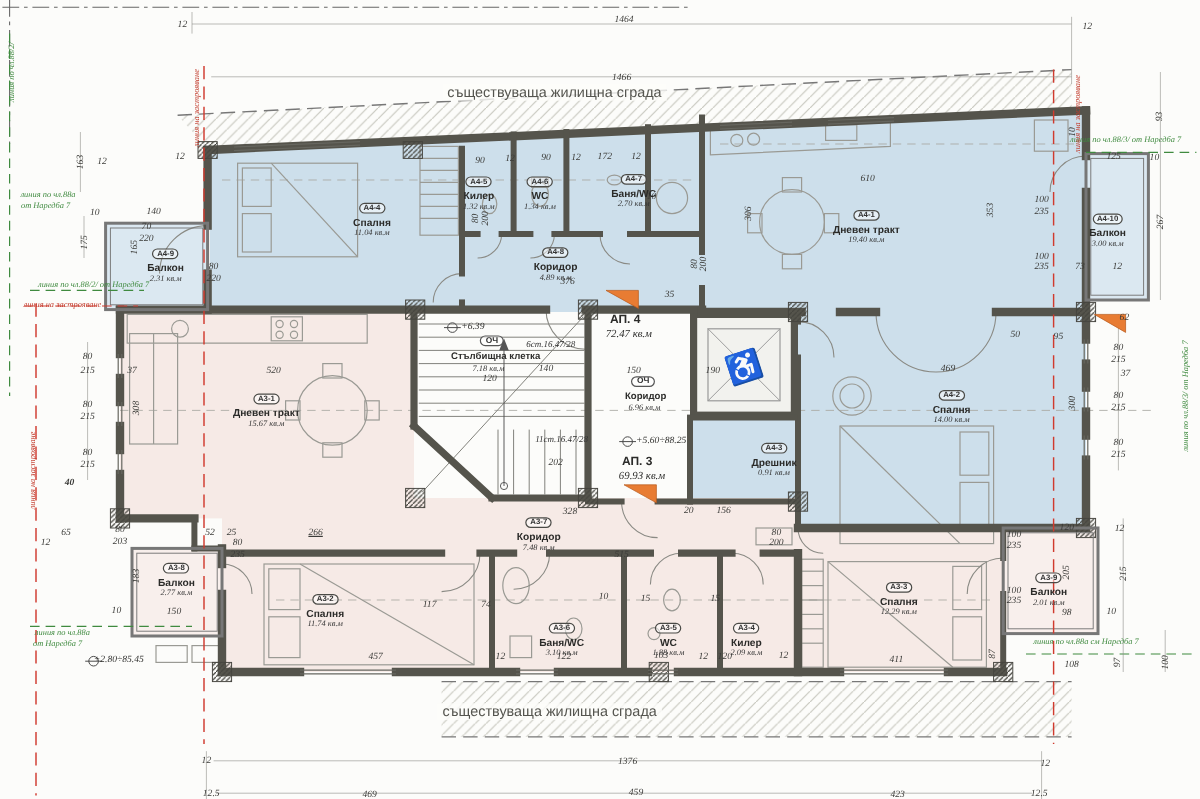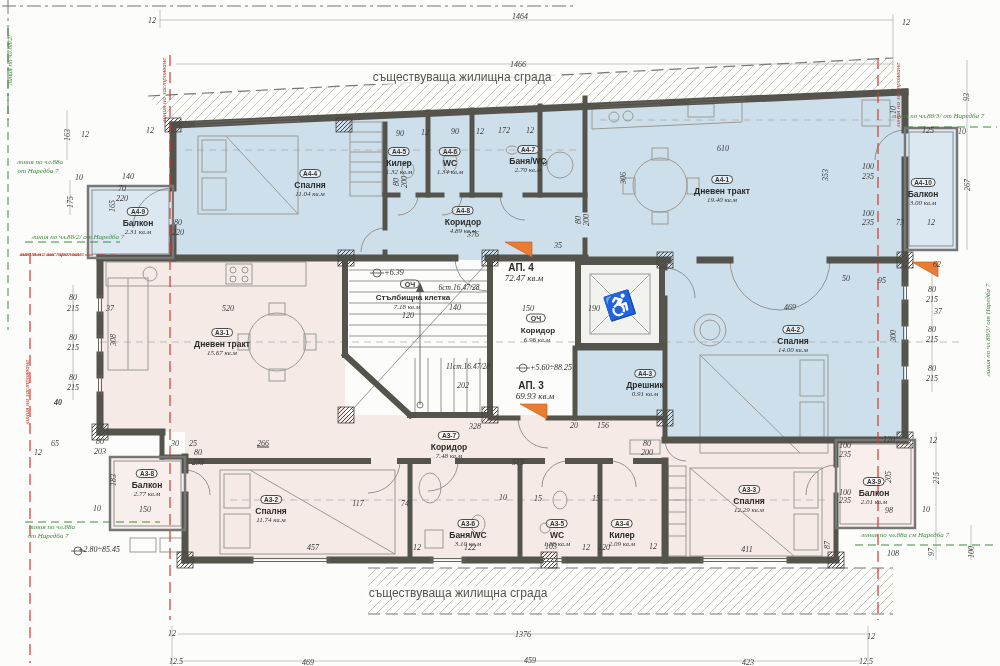--- a/index.html
+++ b/index.html
@@ -479,7 +479,7 @@
       <div class="lbl d" style="left: 38px; top: 452px;">12</div>
       <div class="lbl d" style="left: 100px; top: 441px;">80</div>
       <div class="lbl d" style="left: 100px; top: 451px;">203</div>
-      <div class="lbl d" style="left: 175px; top: 443px;">30</div>
+      <div class="lbl d" style="left: 175px; top: 443px;">52</div>
       <div class="lbl d" style="left: 193px; top: 443px;">25</div>
       <div class="lbl d" style="left: 198px; top: 452px;">80</div>
       <div class="lbl d" style="left: 198px; top: 462px;">235</div>

